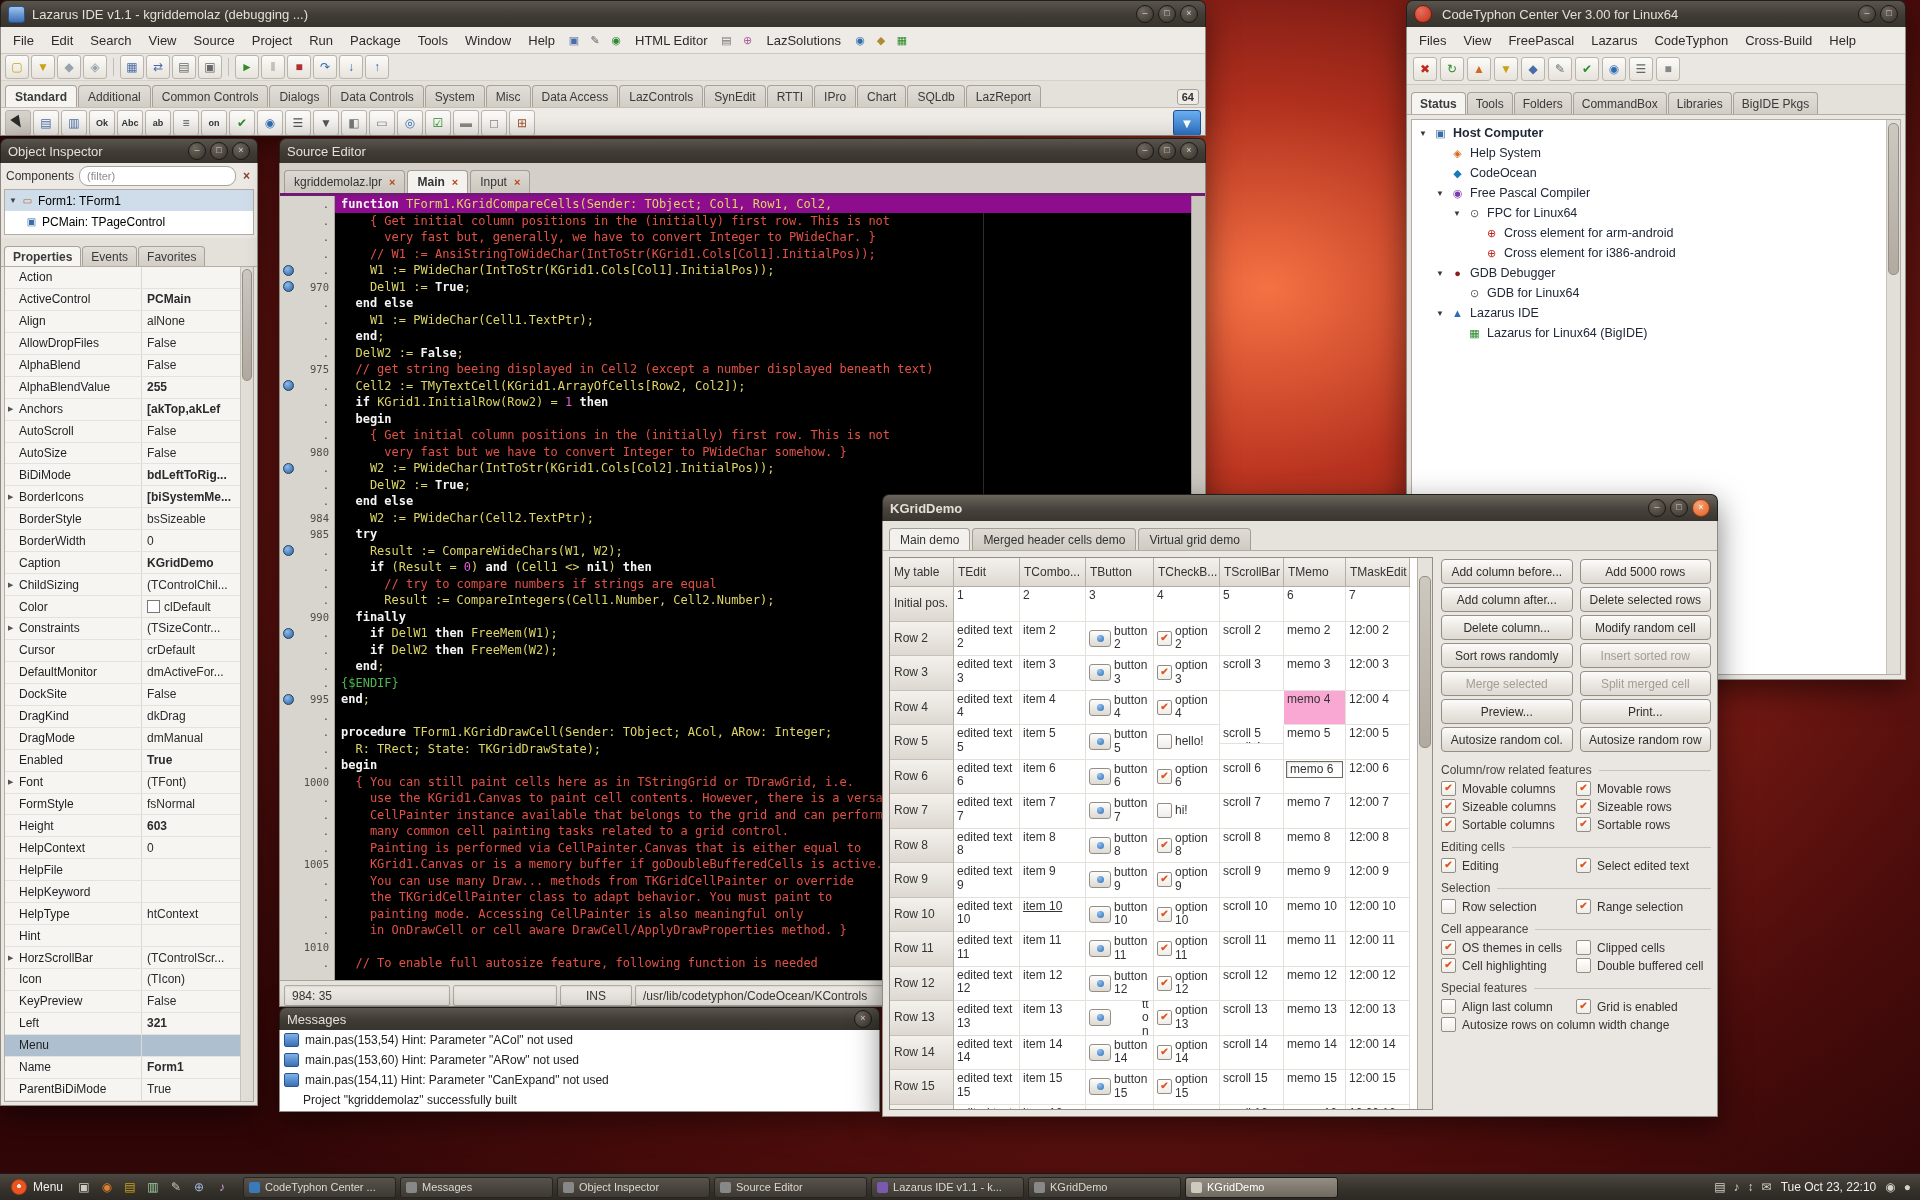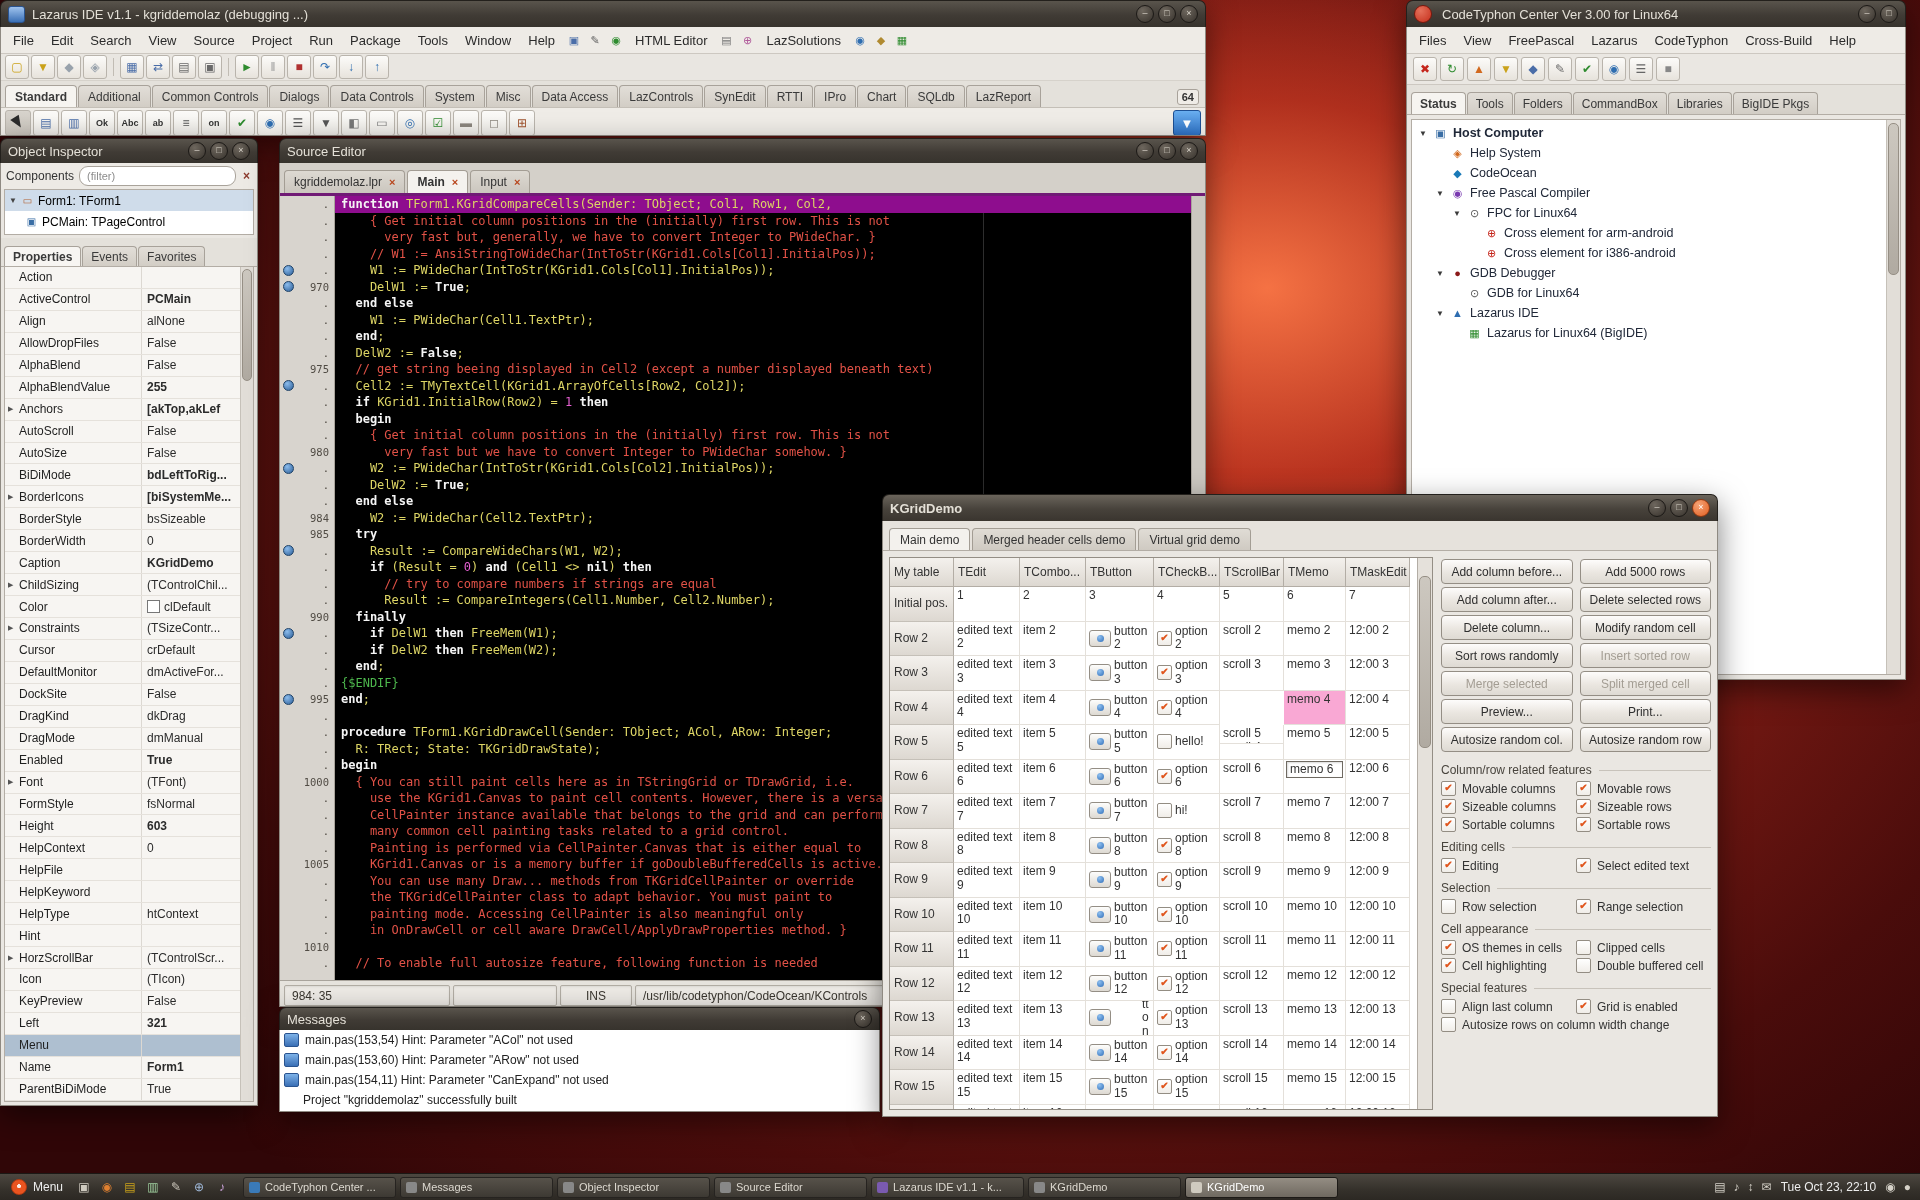--- a/index.html
+++ b/index.html
@@ -1080,7 +1080,7 @@
                 <div class="kg-row">
                   <div class="kg-rowhead" style="width: 64px;">Row 10</div>
                   <div class="kg-cell" style="width: 66px;">edited text 10</div>
-                  <div class="kg-cell" style="width: 66px;">item 10</div>
+                  <div class="kg-cell" style="width: 66px; text-decoration: underline;">item 10</div>
                   <div class="kg-cell cellflex" style="width: 68px;">
                     <span class="kg-btn">
                       <span class="kg-btnic"></span>

